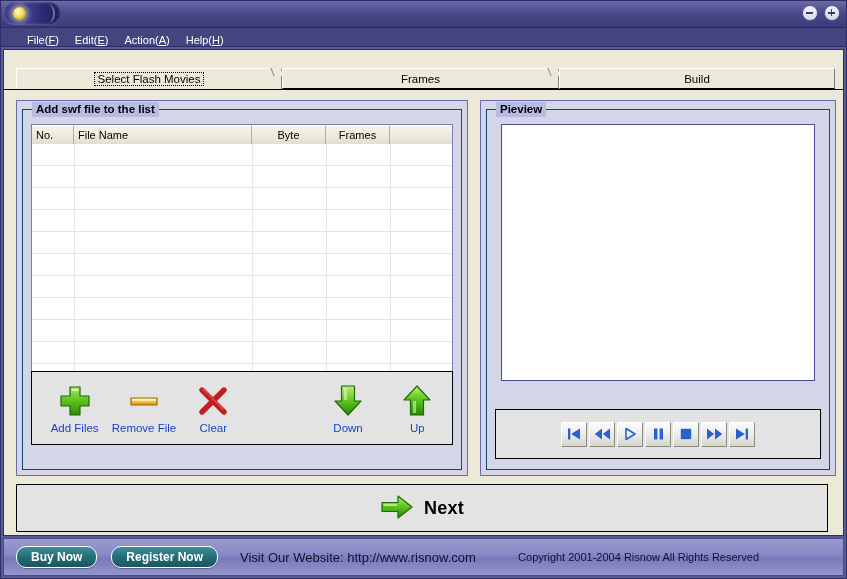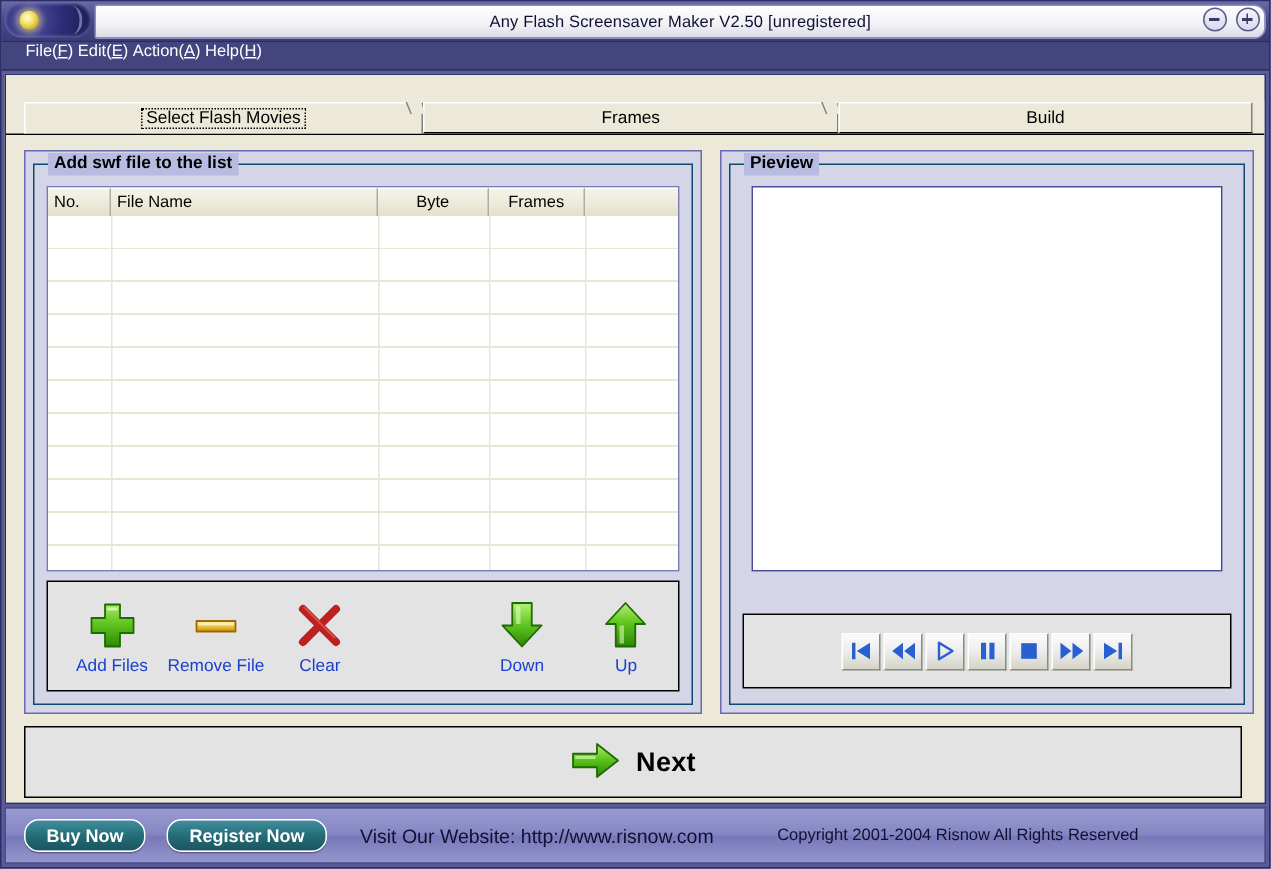--- a/index.html
+++ b/index.html
@@ -414,9 +414,6 @@
     <div class="title-logo">
       <div class="orb"></div>
       <div class="arc"></div>
-    </div>
-    <div class="title-strip">
-      <span class="title-text">Any Flash Screensaver Maker V2.50 [unregistered]</span>
     </div>
     <div class="title-buttons">
       <div class="tbtn"></div>

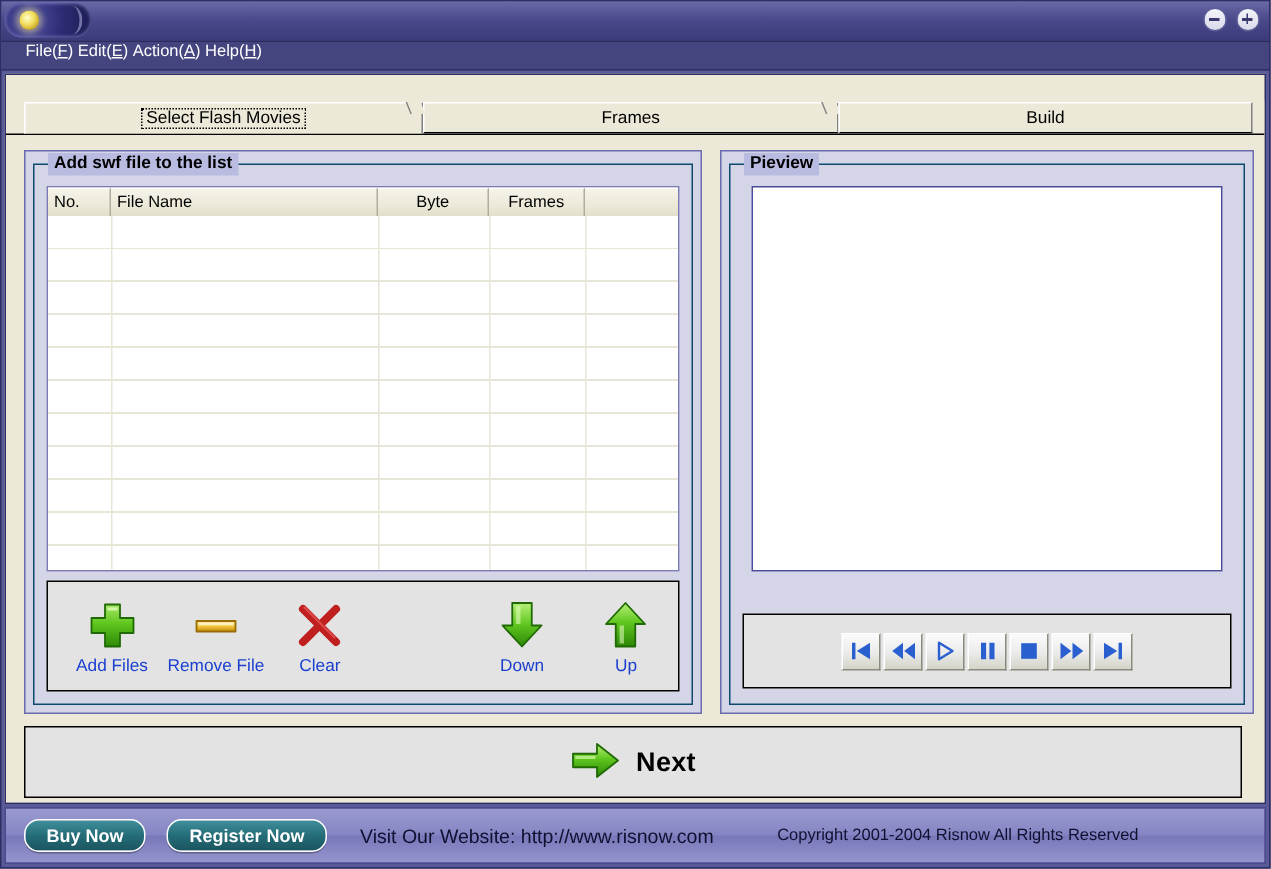--- a/index.html
+++ b/index.html
@@ -109,9 +109,9 @@
     background: #44447f;
     border-bottom: 1px solid #2e2e66;
     display: flex;
-    align-items: flex-start;
-    padding-left: 16px;
-    gap: 3px;
+    align-items: flex-end;
+    padding-left: 26px;
+    gap: 16px;
   }
   .menu-item {
     color: #ffffff;

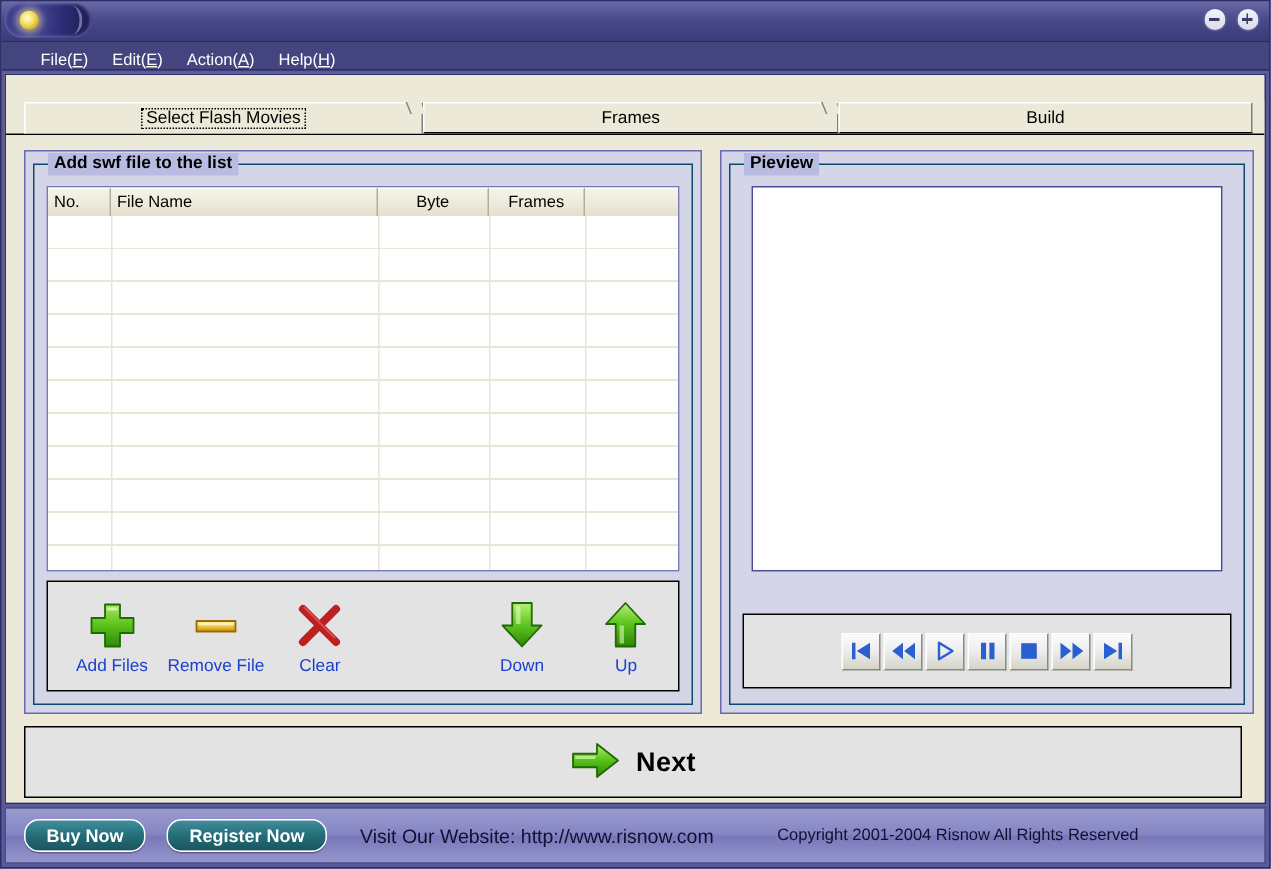--- a/index.html
+++ b/index.html
@@ -270,7 +270,7 @@
   
   .toolbar {
     position: absolute;
-    left: 8px; right: 8px; bottom: 8px;
+    left: 8px; right: 8px; bottom: 24px;
     height: 74px;
     box-sizing: border-box;
     background: #e3e3e3;

